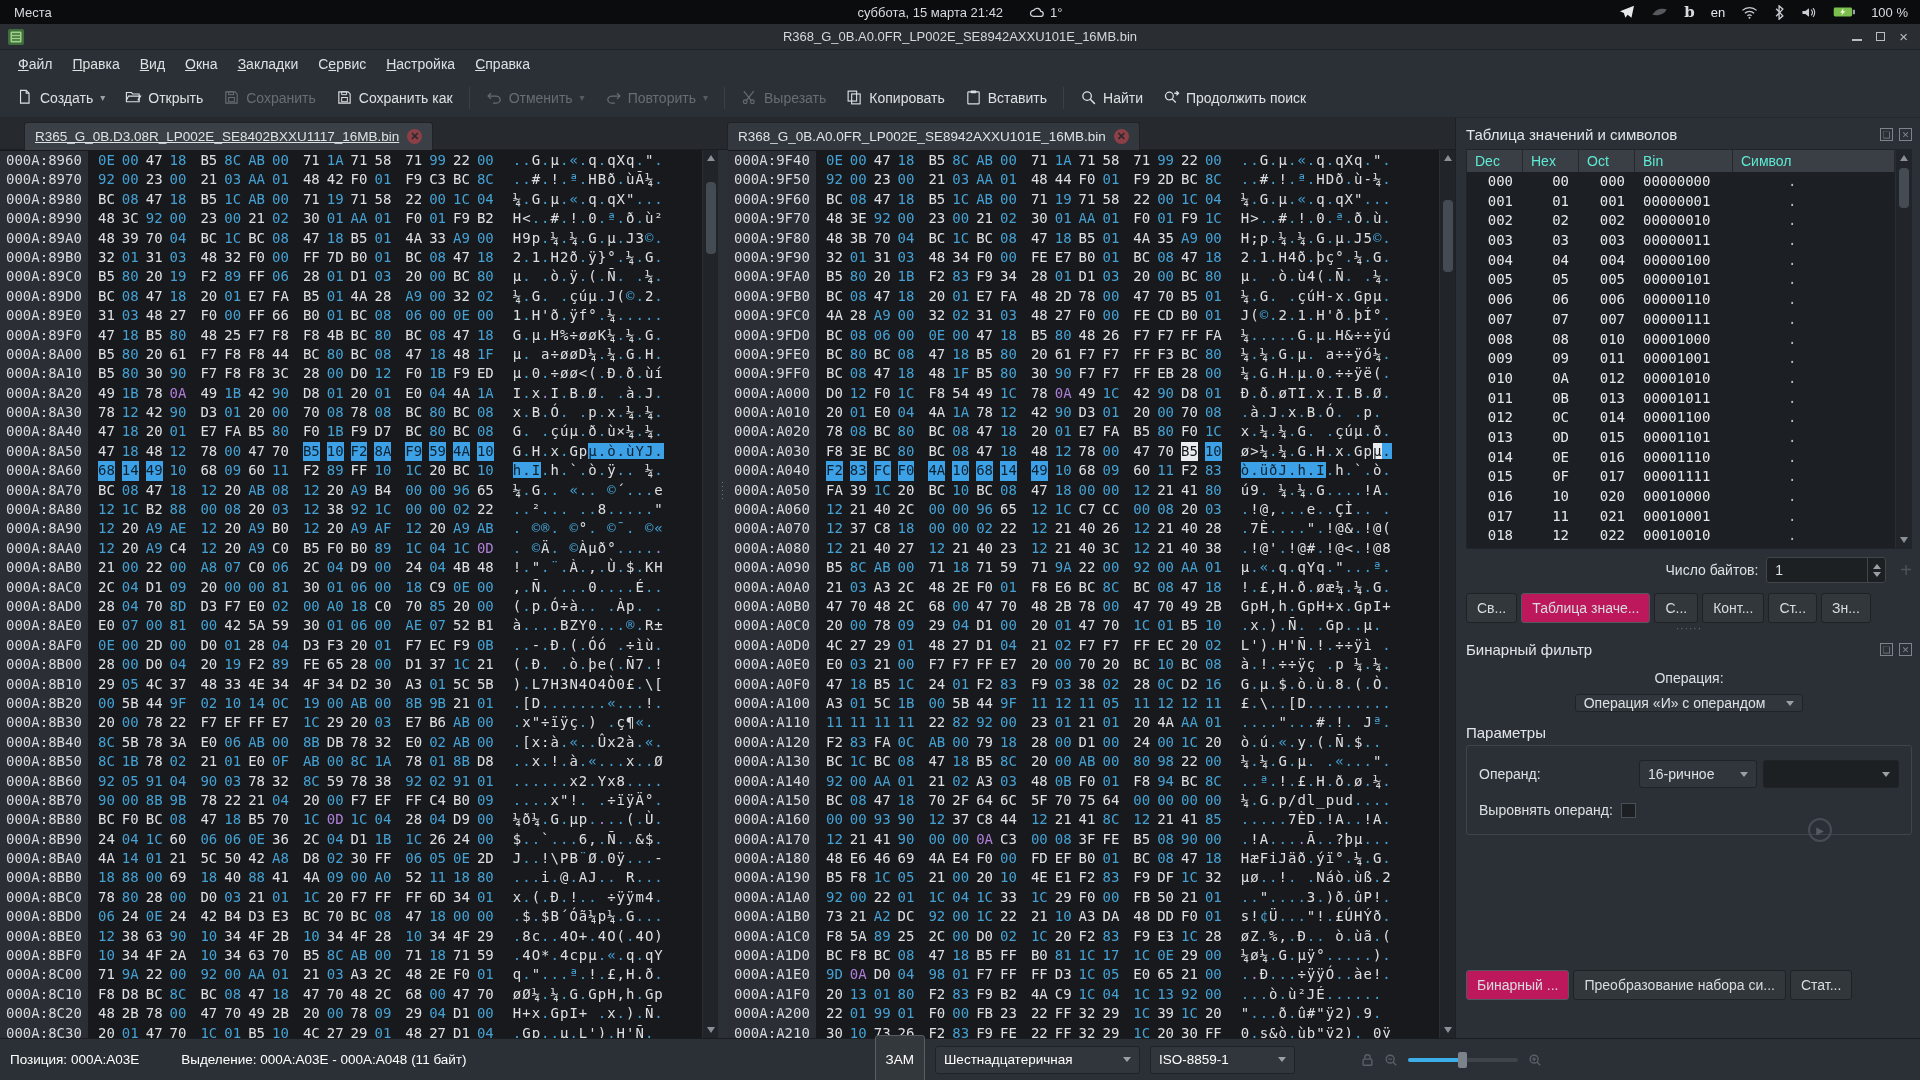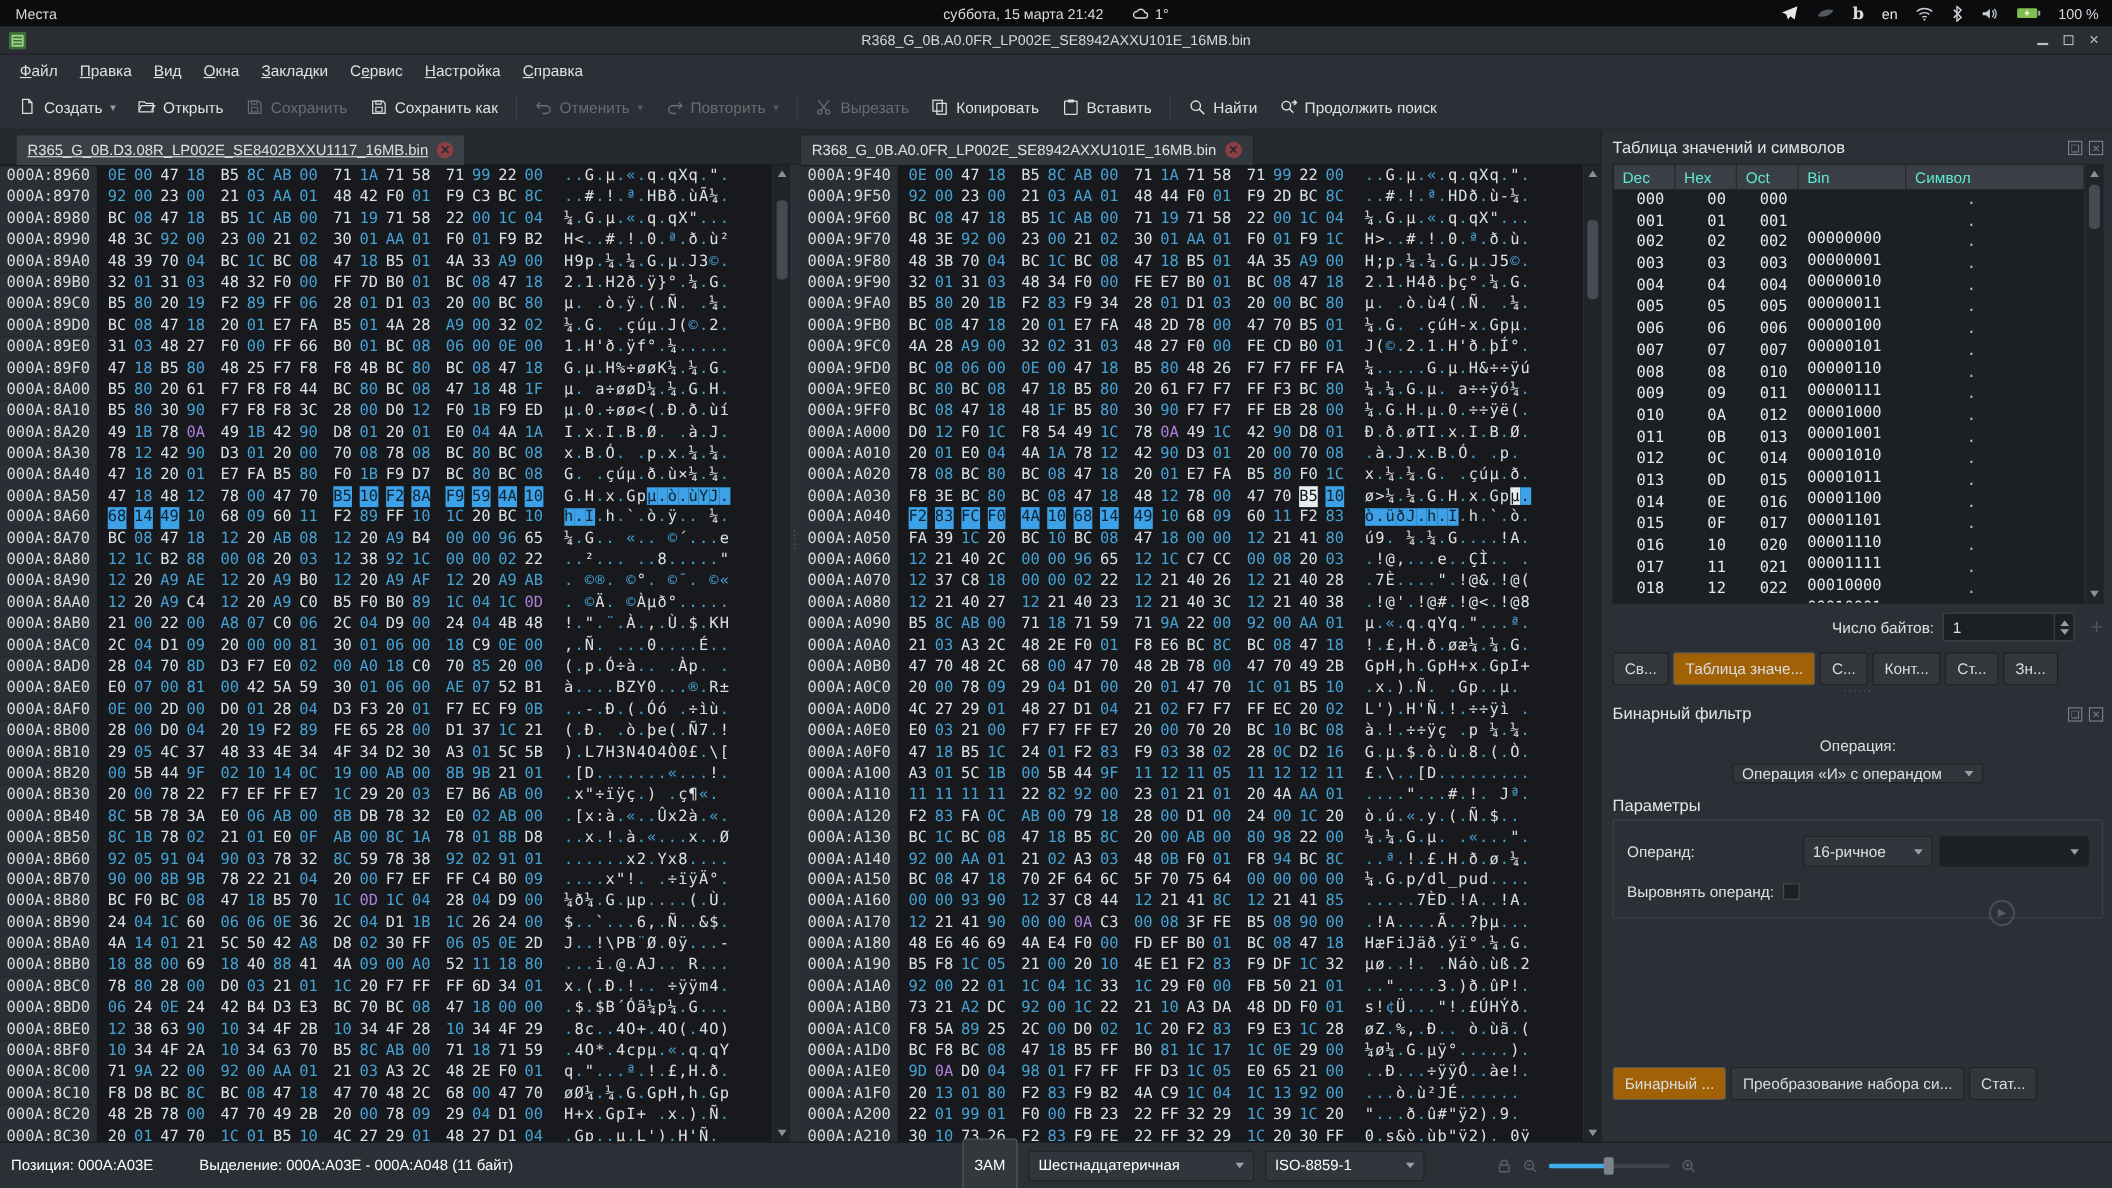--- a/index.html
+++ b/index.html
@@ -303,7 +303,7 @@
 <div class="workspace">
   <div class="editor-zone">
     <div class="tabbar">
-      <div class="tab focused" style="left:14px;justify-content:center;">
+      <div class="tab focused" style="left:24px;justify-content:center;">
         <span class="tlabel">R365_G_0B.D3.08R_LP002E_SE8402BXXU1117_16MB.bin</span>
         <span class="tclose">✕</span>
       </div>

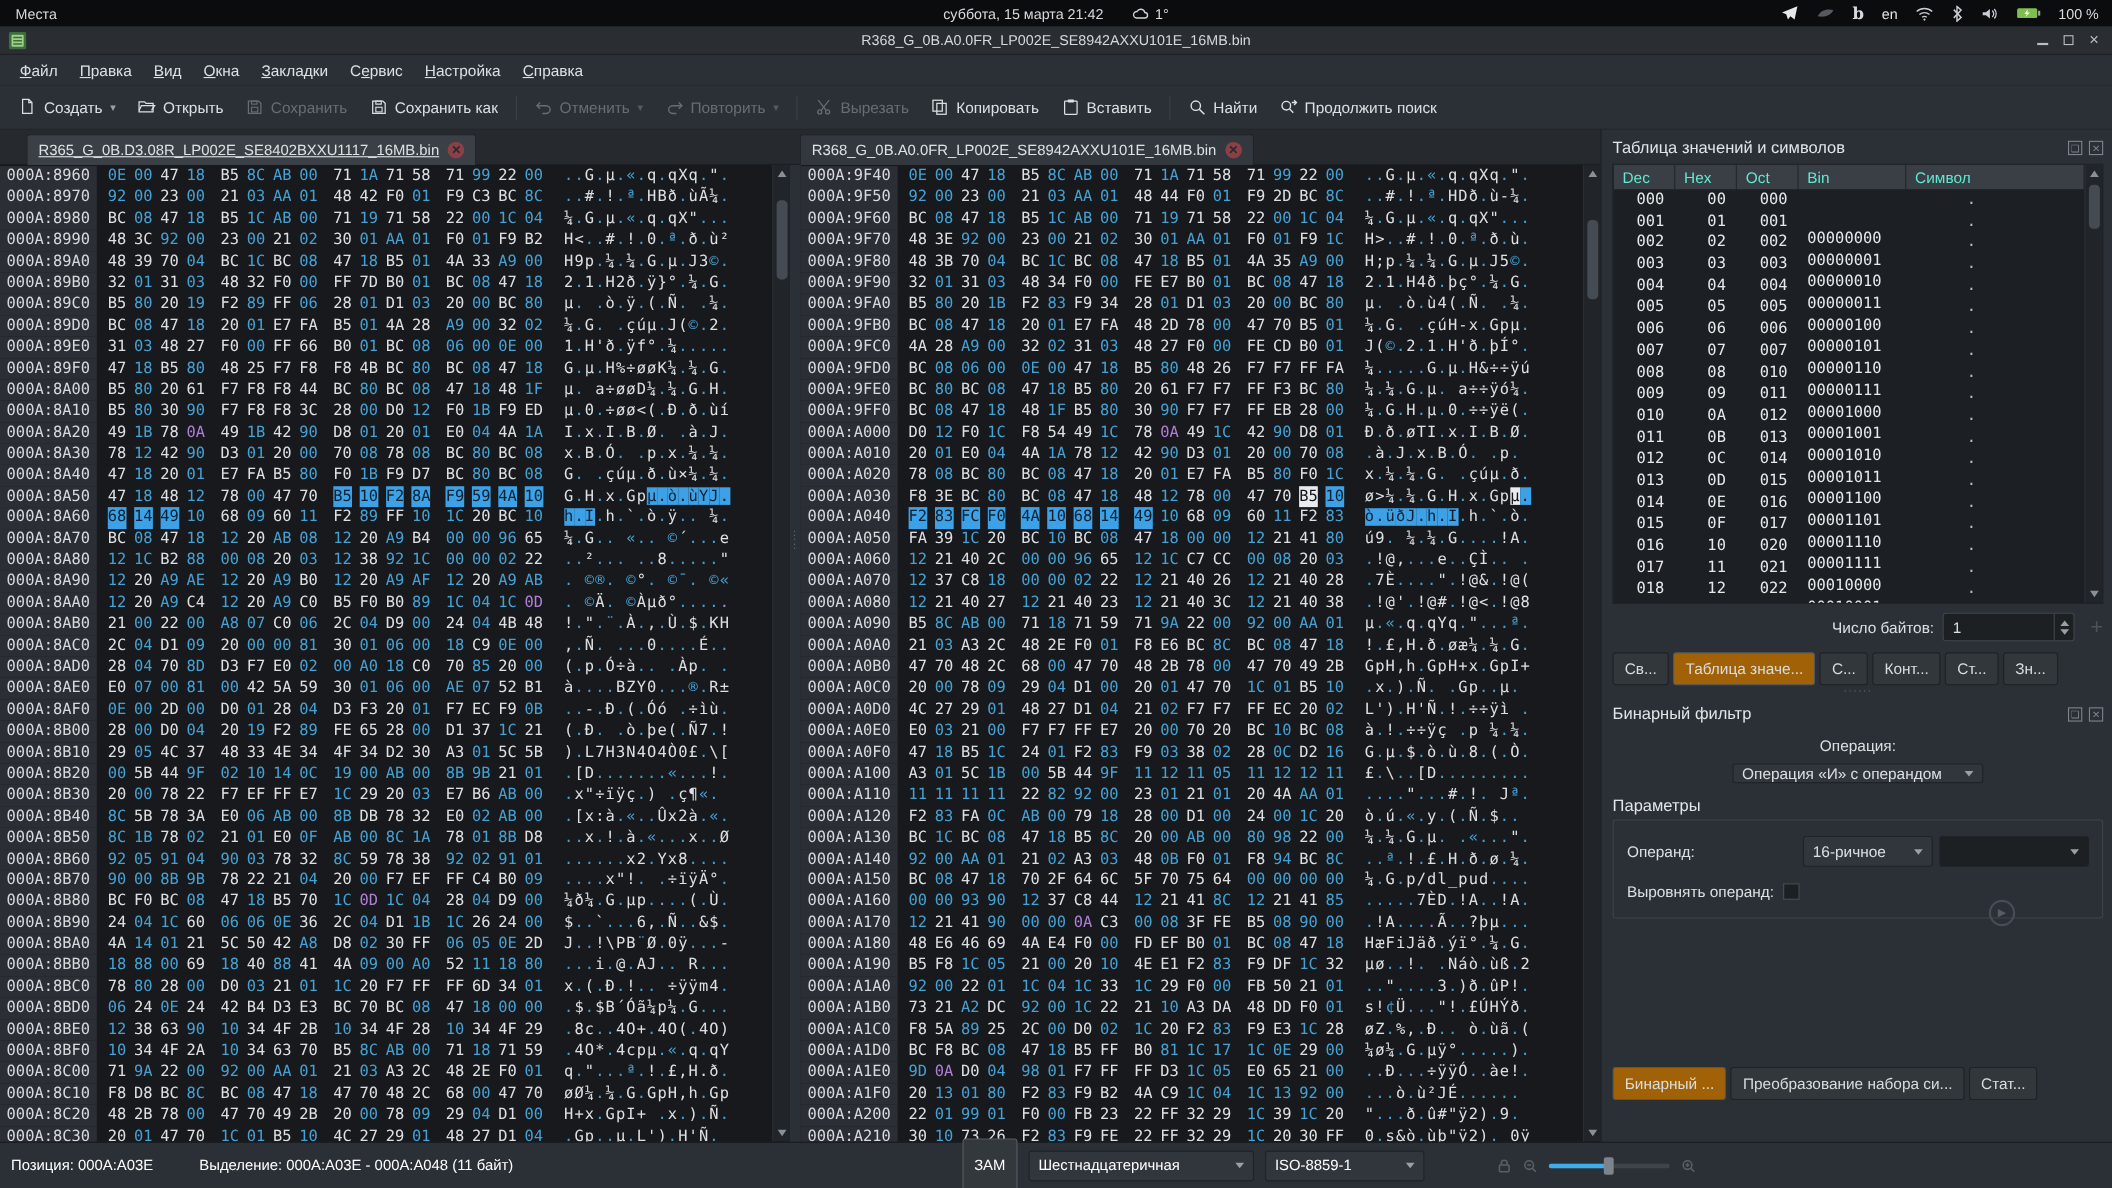--- a/index.html
+++ b/index.html
@@ -81,7 +81,7 @@
   .vt-head .hc{padding:3px 8px;border-right:1px solid #24272b;}
   .vt-row{display:flex;font-family:"DejaVu Sans Mono",monospace;font-size:14px;height:19.7px;line-height:19.7px;color:#e6e9eb;}
   .c-dec,.c-hex,.c-oct{width:56px;text-align:right;padding-right:10px;}
-  .c-bin{width:98px;padding-left:8px;margin-top:36px;}
+  .c-bin{width:98px;padding-left:8px;}
   .c-sym{width:120px;padding-left:55px;color:#b9bec3;}
   .h-dec,.h-hex,.h-oct{width:56px;}
   .h-bin{width:98px;}

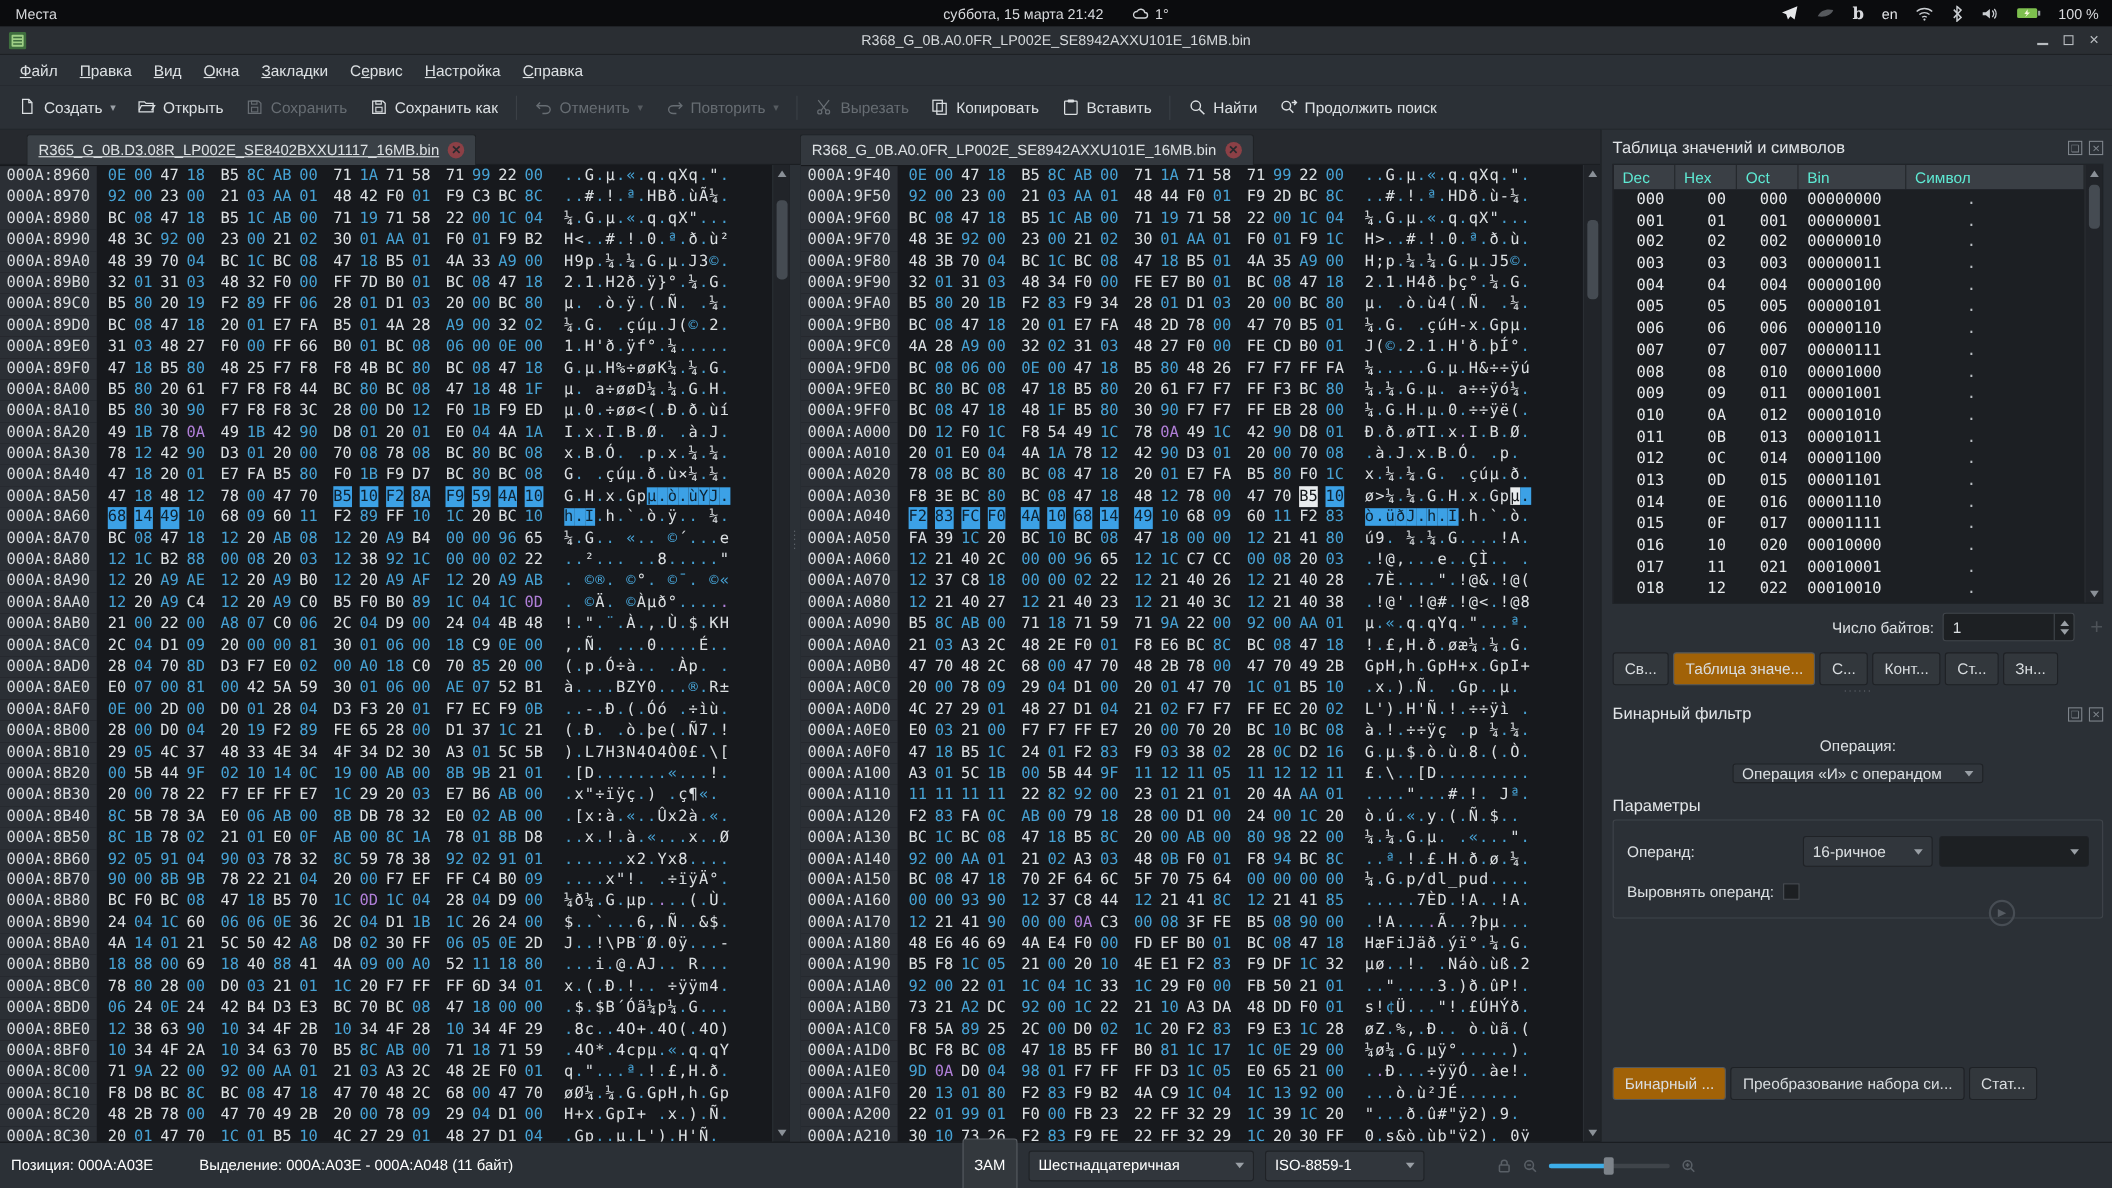--- a/index.html
+++ b/index.html
@@ -95,7 +95,7 @@
   .plusdim{color:#4d5258;font-size:20px;margin-left:6px;}
   .tooltabs{display:flex;gap:4px;margin:2px 0 2px 0;}
   .ttab{background:#32373c;border:1px solid #1e2125;border-radius:3px;padding:6px 10px;font-size:14px;color:#d9dde0;white-space:nowrap;}
-  .ttab.active{background:#a16207;border-color:#53585e;}
+  .ttab.active{background:#be185d;border-color:#53585e;}
   .griphandle{text-align:center;color:#6a6f75;font-size:10px;letter-spacing:1px;height:10px;line-height:8px;}
   .oprow{display:flex;align-items:center;gap:8px;margin:6px 0;flex-direction:column;}
   .combo{background:#31363c;border:1px solid #1f2226;border-radius:3px;height:28px;display:flex;align-items:center;padding:0 8px;gap:21px;}

